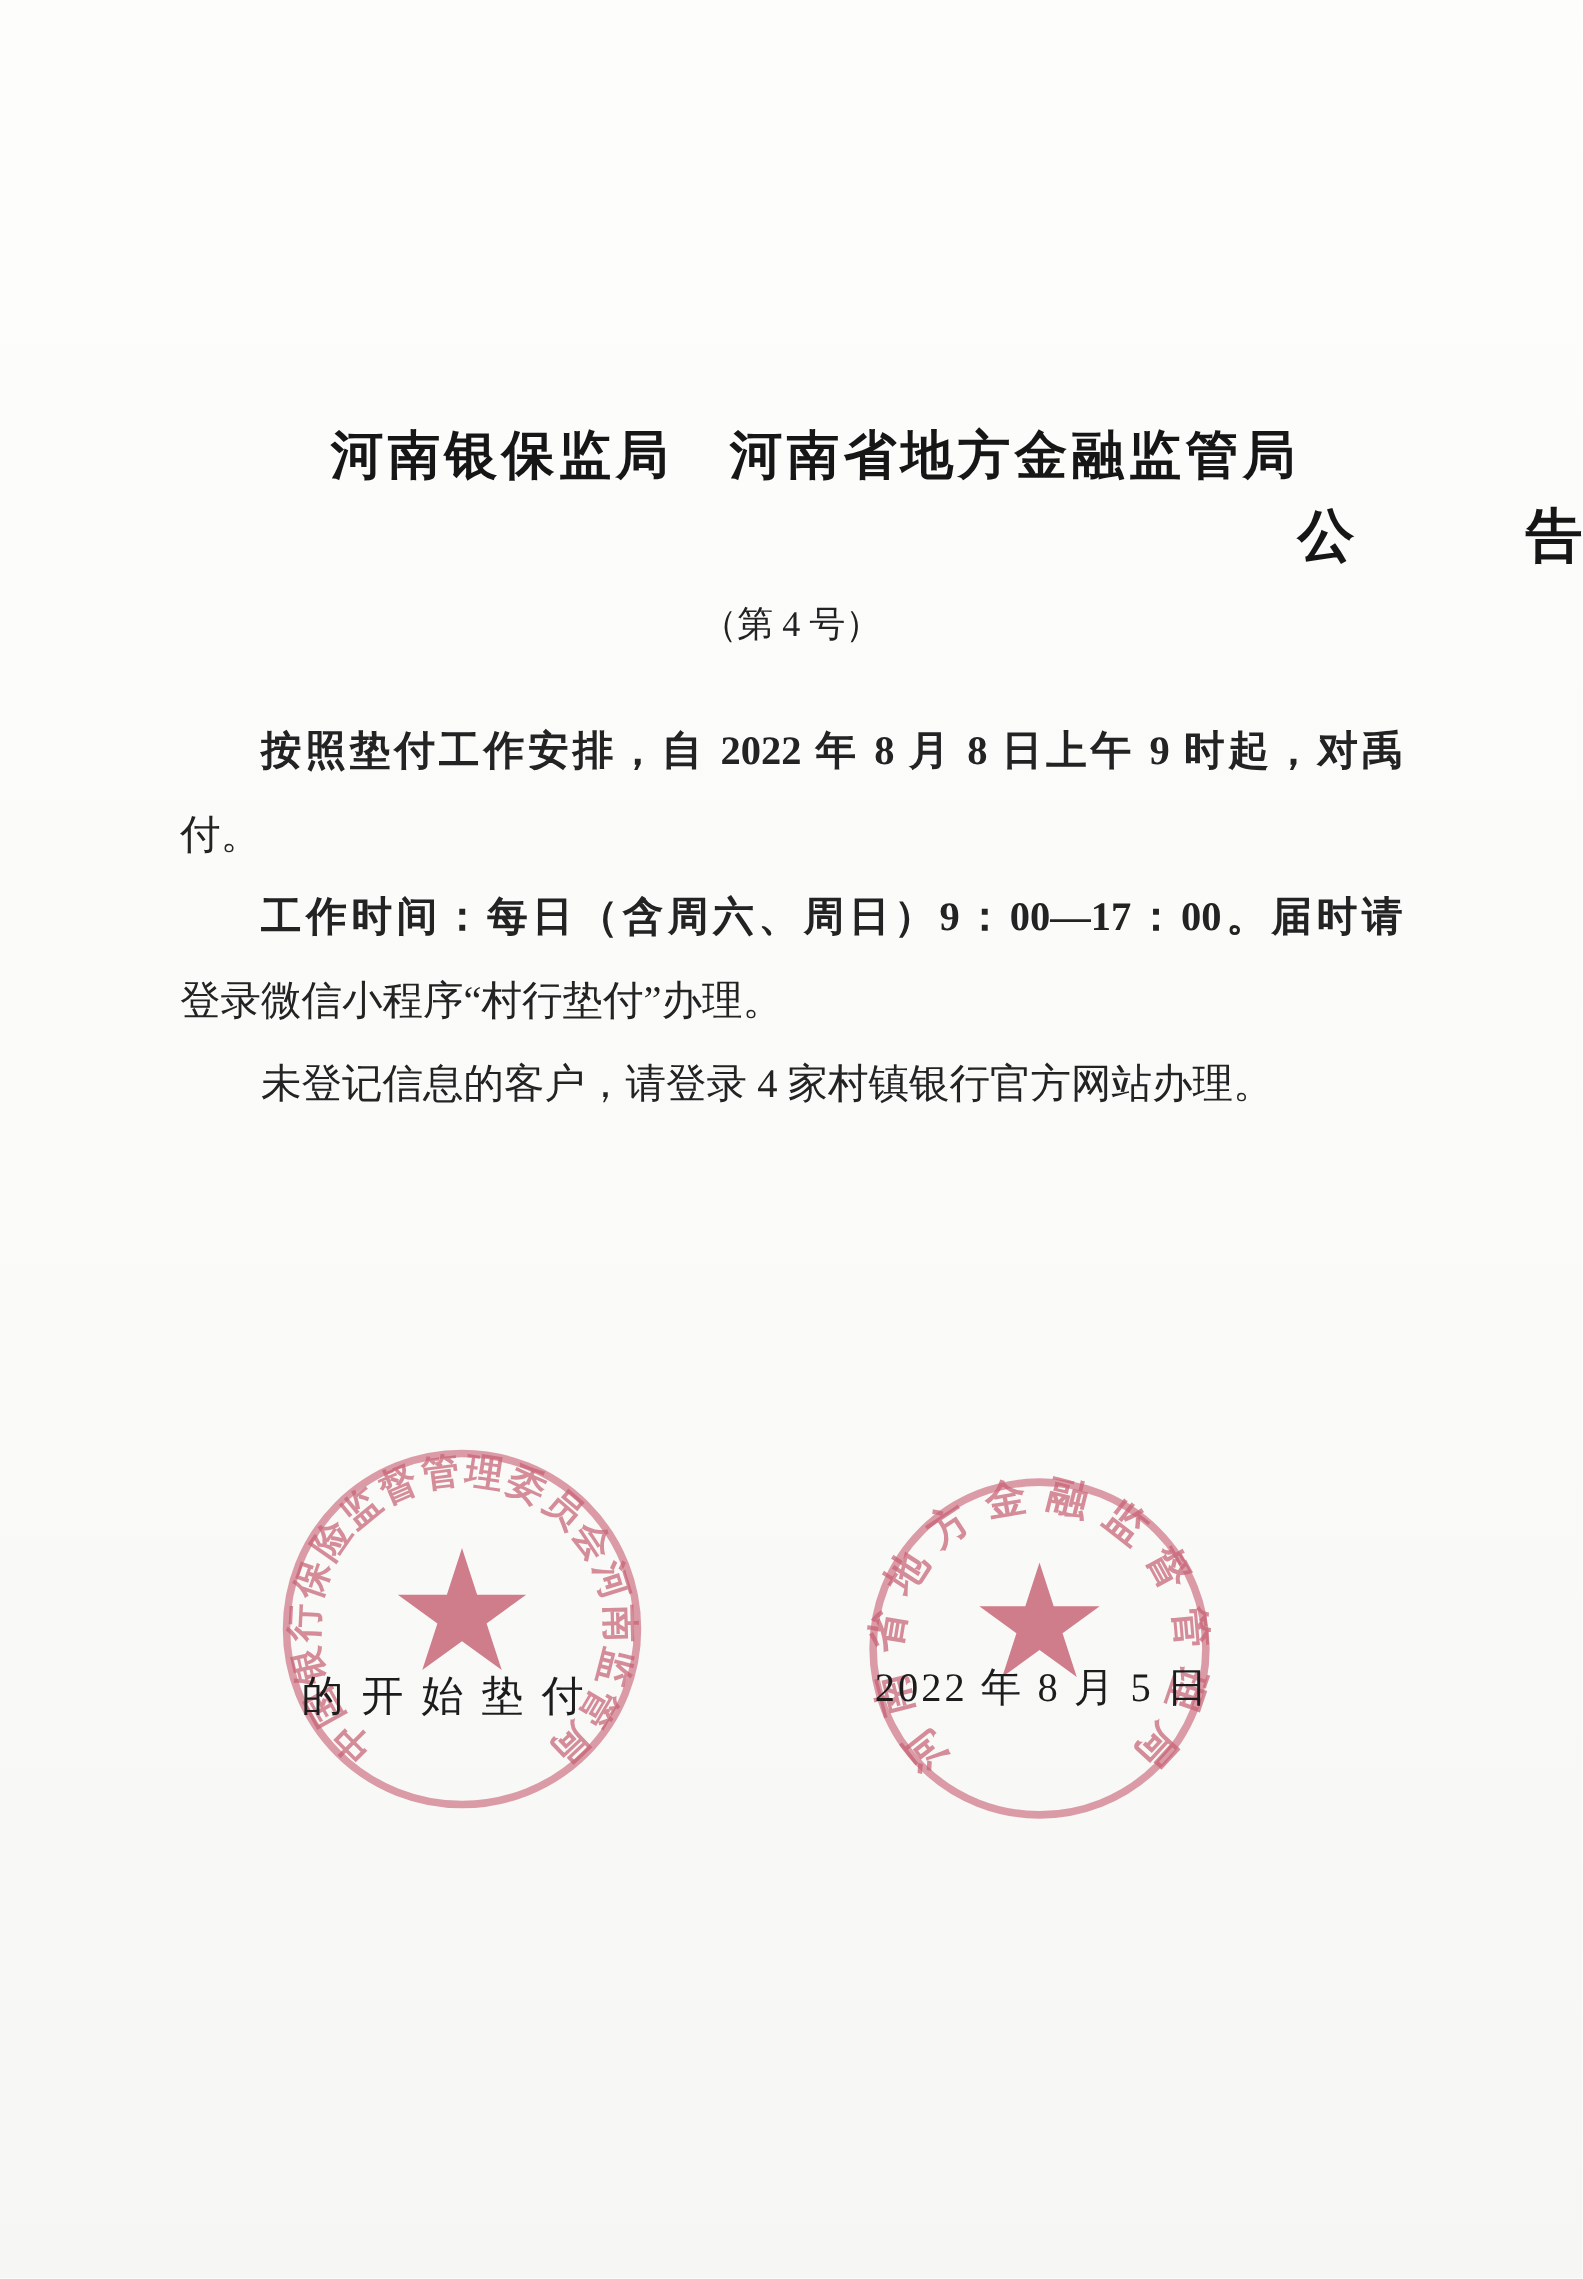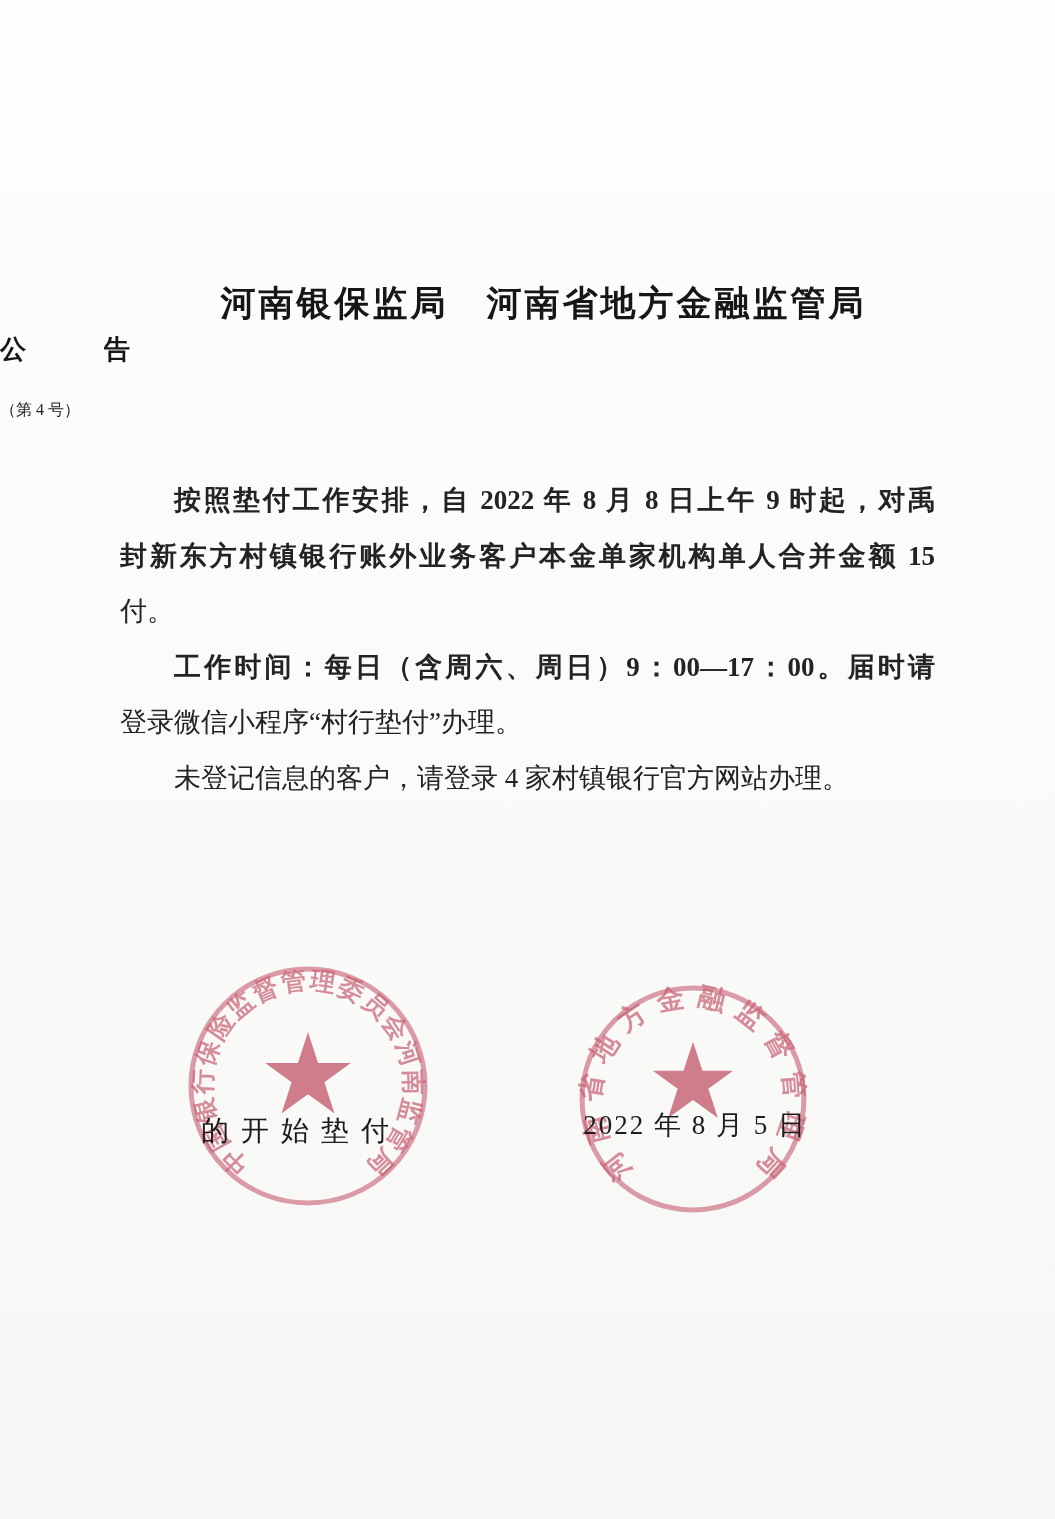--- a/index.html
+++ b/index.html
@@ -18,7 +18,7 @@
   }
   .gonggao{
     position:absolute;top:332px;left:0;width:100%;
-    text-align:left;font-size:26px;font-weight:bold;
+    text-align:right;font-size:38px;font-weight:bold;
     color:#161616;
   }
   .issue-no{

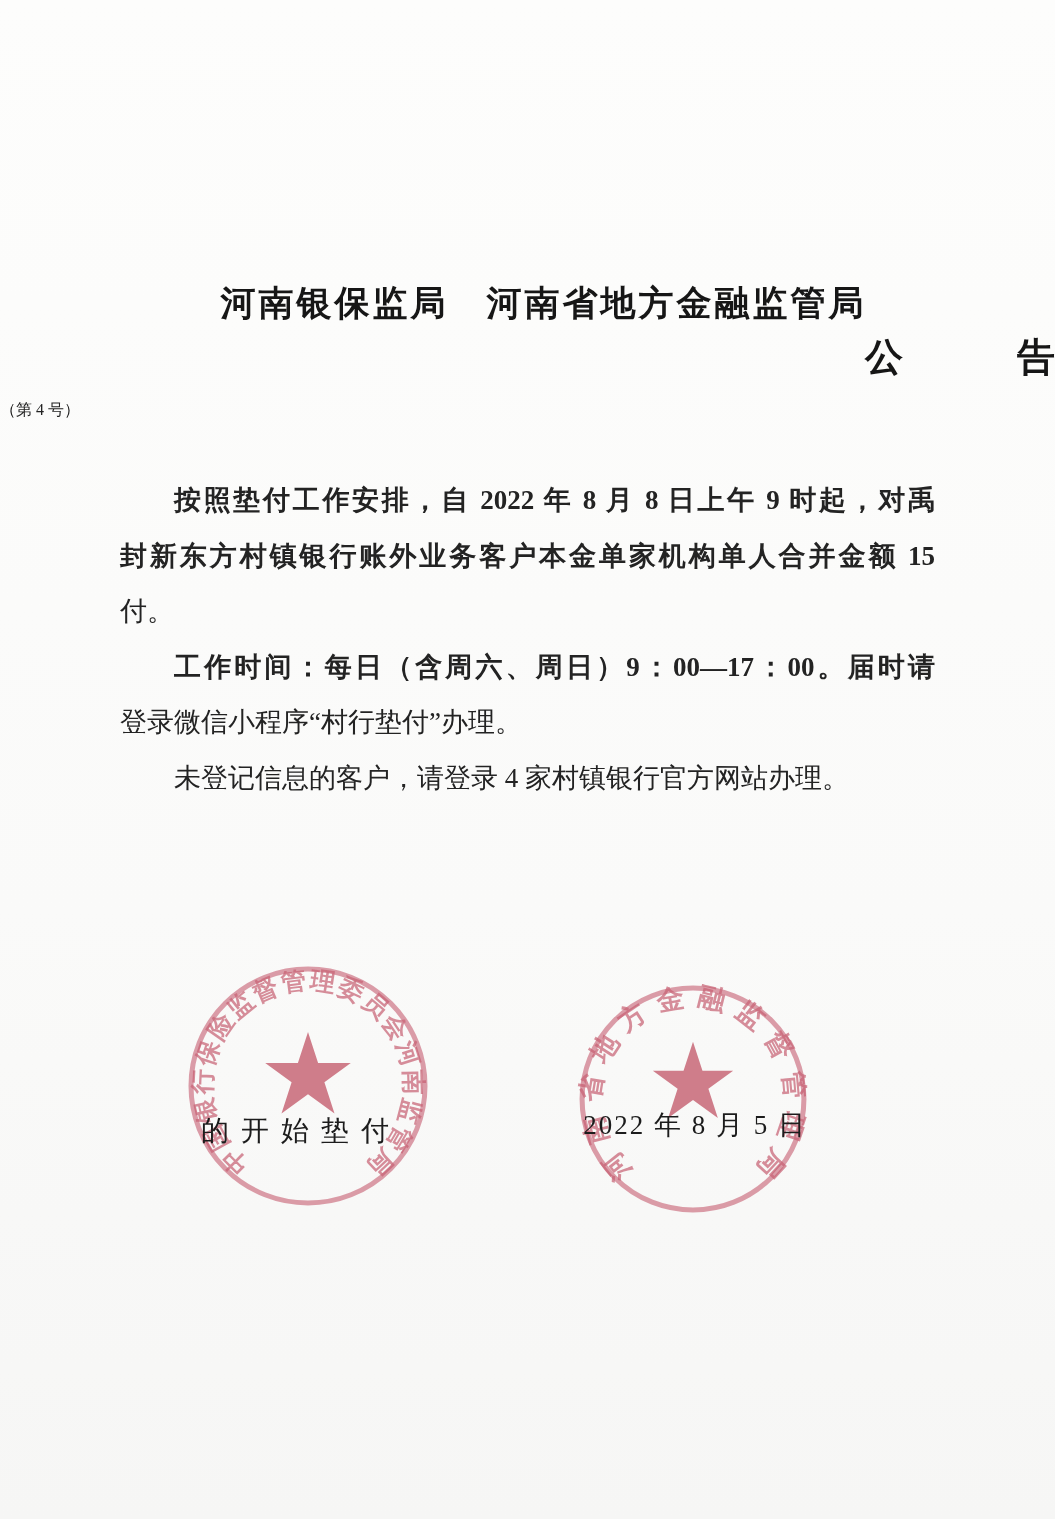--- a/index.html
+++ b/index.html
@@ -23,7 +23,7 @@
   }
   .issue-no{
     position:absolute;top:400px;left:0;width:100%;
-    text-align:left;font-size:16px;color:#222;
+    text-align:center;font-size:24px;color:#222;
   }
   .doc-body{
     position:absolute;top:473px;left:120px;width:815px;

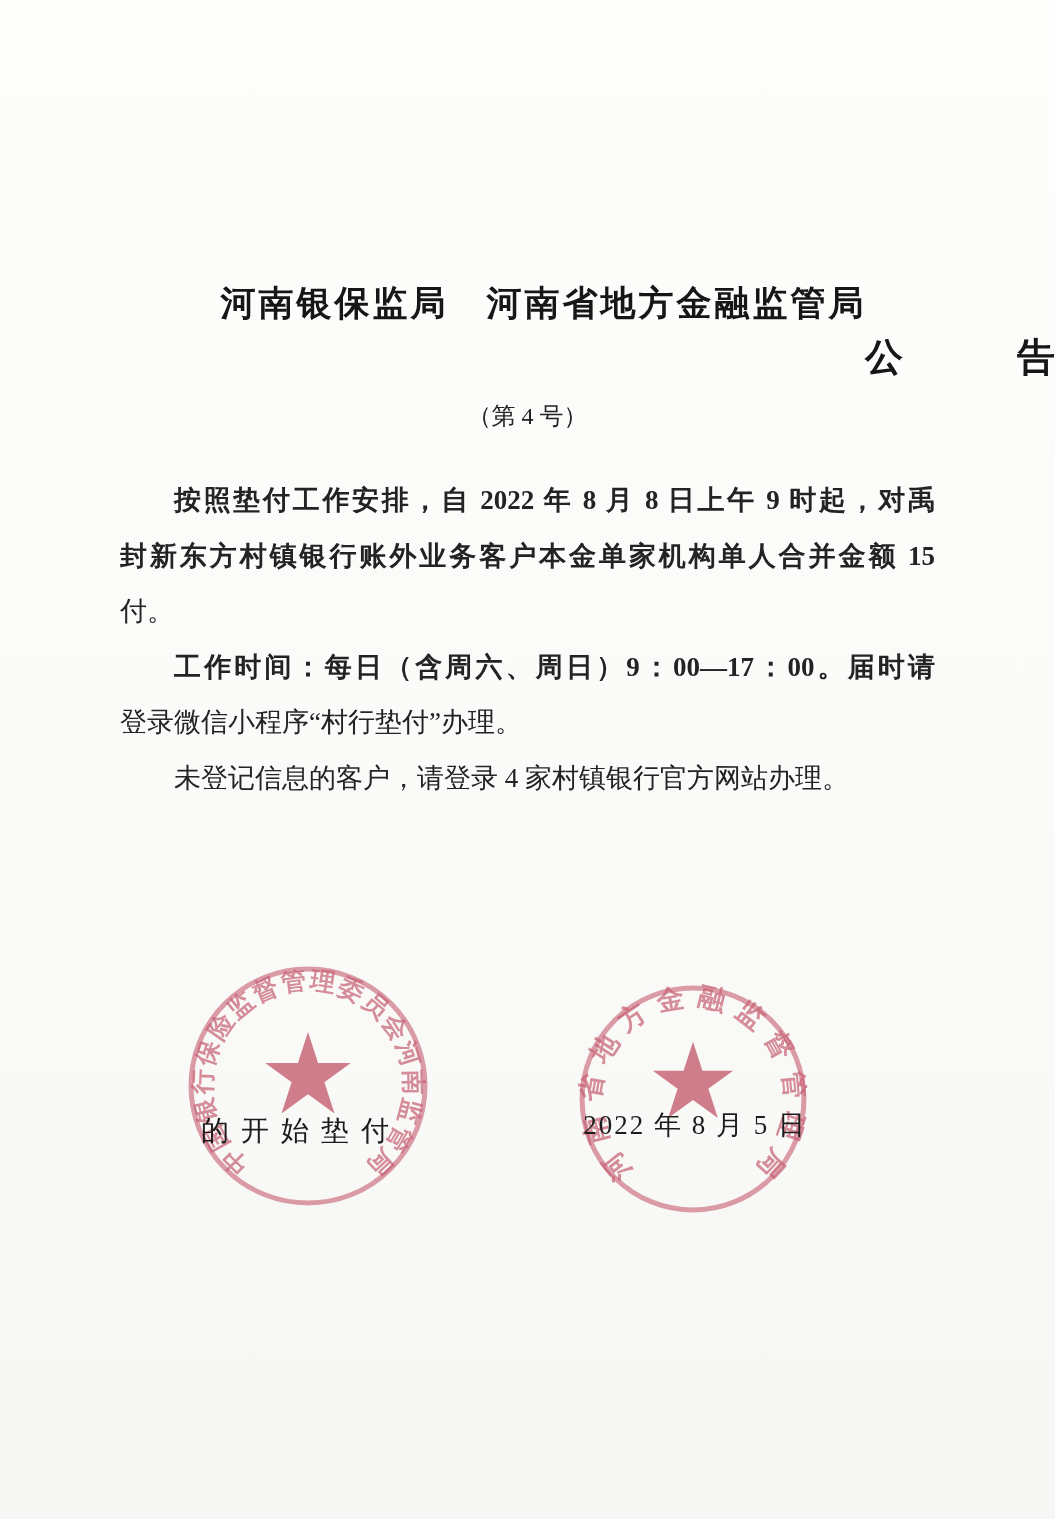--- a/index.html
+++ b/index.html
@@ -61,7 +61,6 @@
 
   <div class="doc-body">
       <div class="line first just">按照垫付工作安排，自 2022 年 8 月 8 日上午 9 时起，对禹</div>
-      <div class="line just">封新东方村镇银行账外业务客户本金单家机构单人合并金额 15</div>
       <div class="line">付。</div>
       <div class="line first just">工作时间：每日（含周六、周日）9：00—17：00。届时请</div>
       <div class="line">登录微信小程序“村行垫付”办理。</div>

